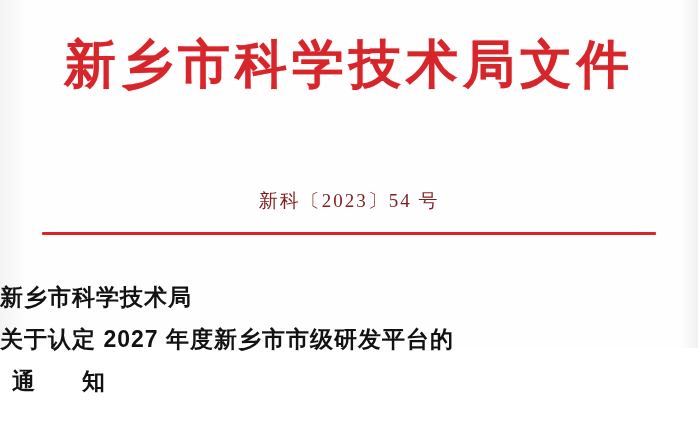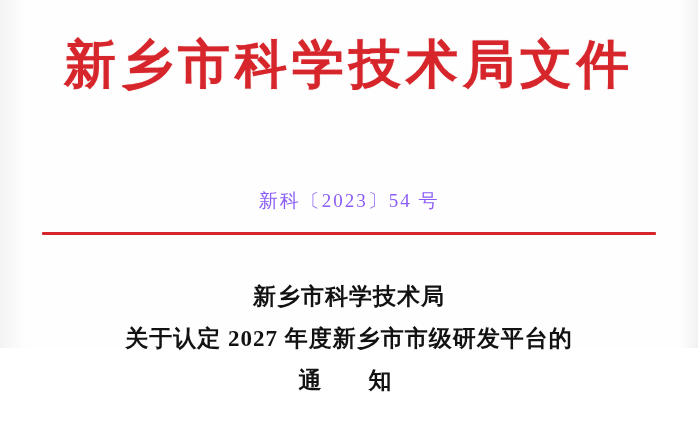--- a/index.html
+++ b/index.html
@@ -60,7 +60,7 @@
     left: 0;
     width: 698px;
     text-align: center;
-    color: #8b5cf6;
+    color: #7f1d1d;
     font-family: "Liberation Serif", serif;
     font-size: 19px;
     letter-spacing: 2px;

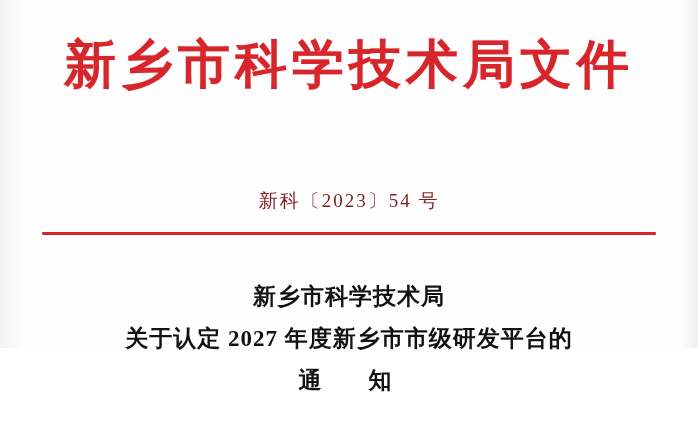--- a/index.html
+++ b/index.html
@@ -82,9 +82,9 @@
     top: 276px;
     left: 0;
     width: 698px;
-    text-align: center;
+    text-align: left;
     color: #121212;
-    font-family: Liberation Serif, serif;
+    font-family: Liberation Sans, sans-serif;
     font-weight: bold;
   }
   .body-line {

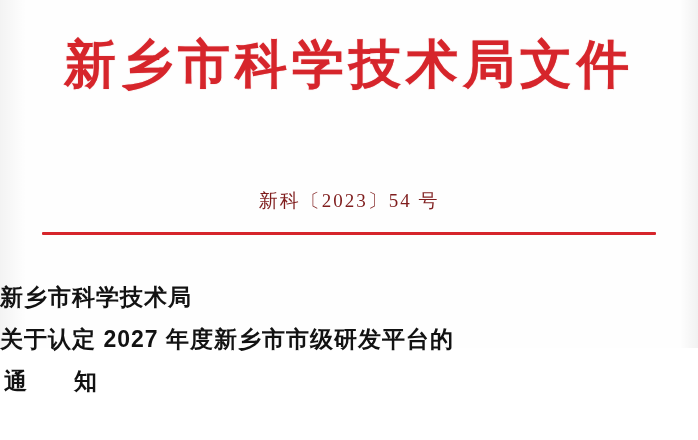--- a/index.html
+++ b/index.html
@@ -95,7 +95,7 @@
   }
   .body-line.line3 {
     letter-spacing: 12px;
-    padding-left: 4px;
+    padding-left: 12px;
   }
 </style>
 </head>

